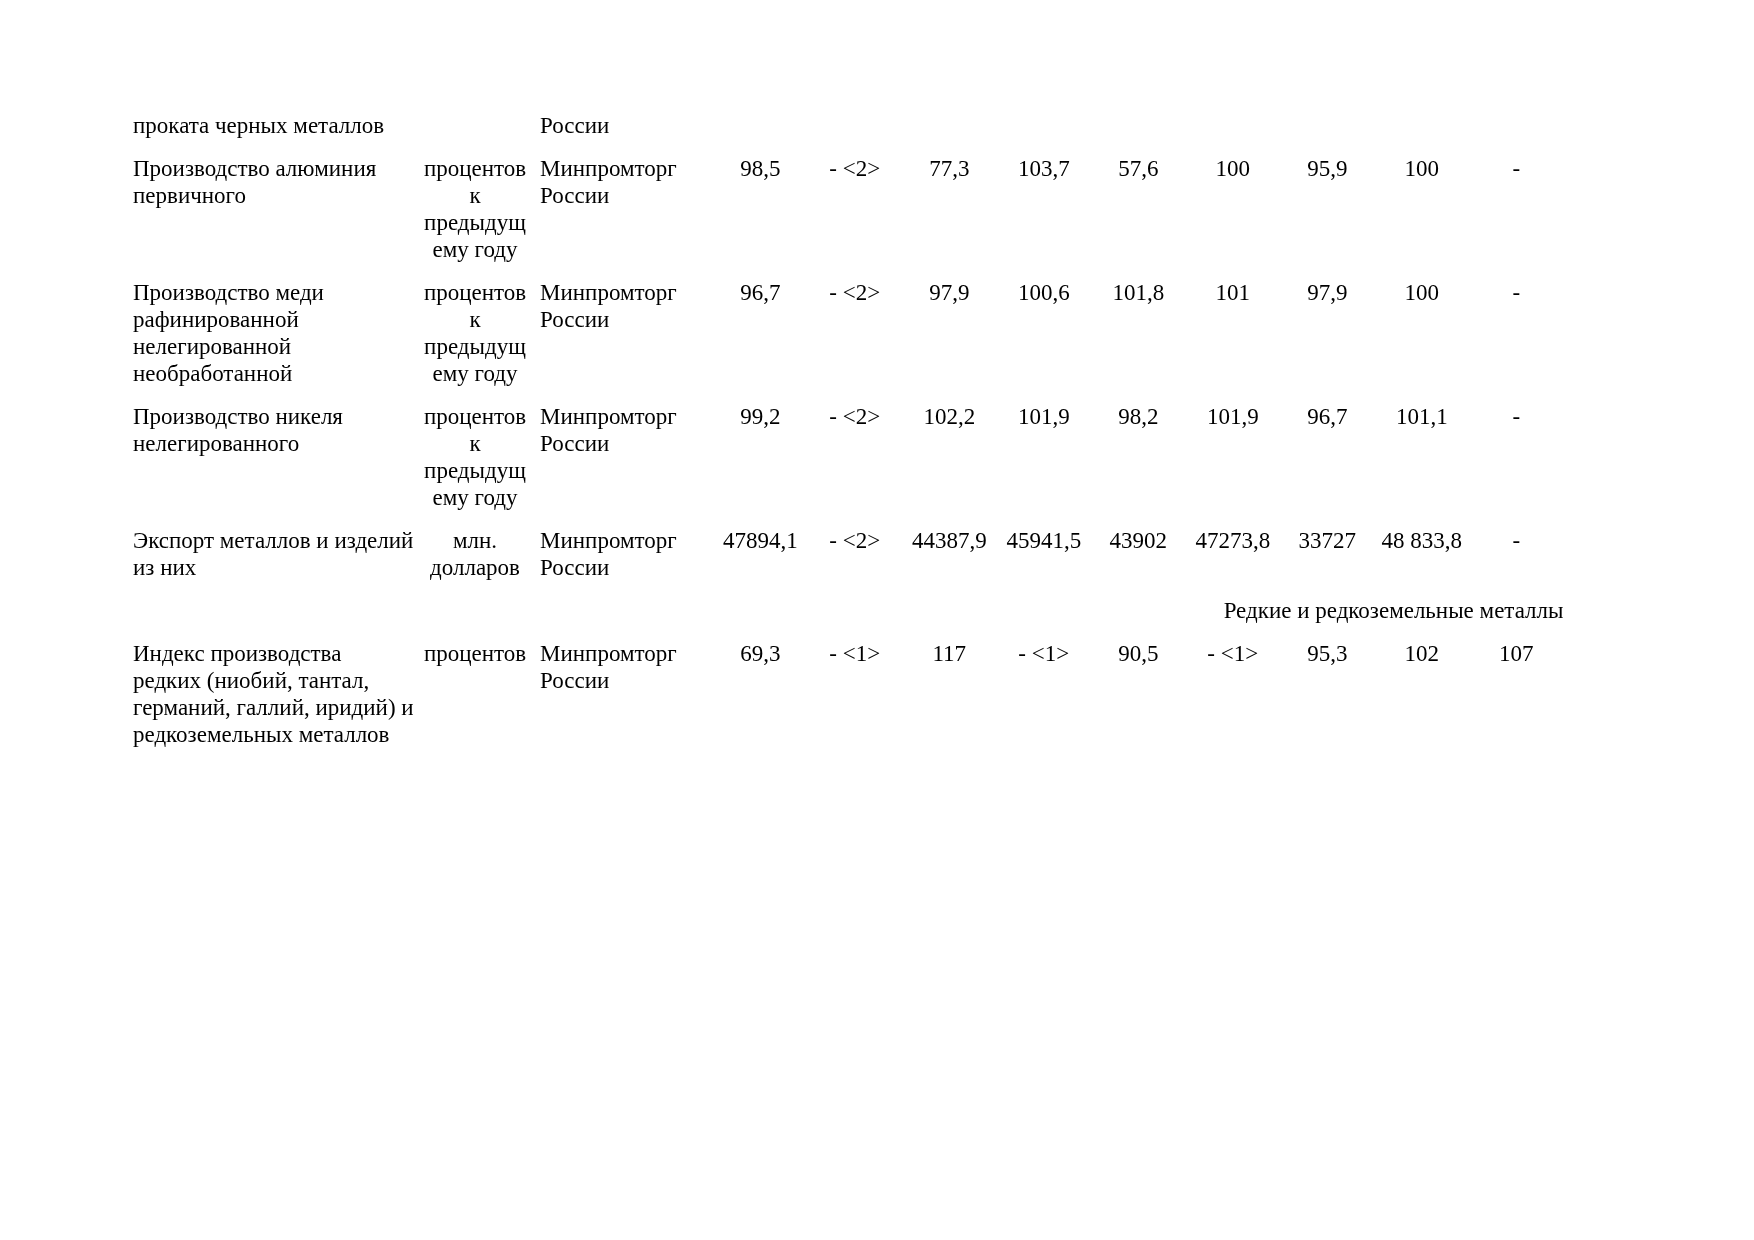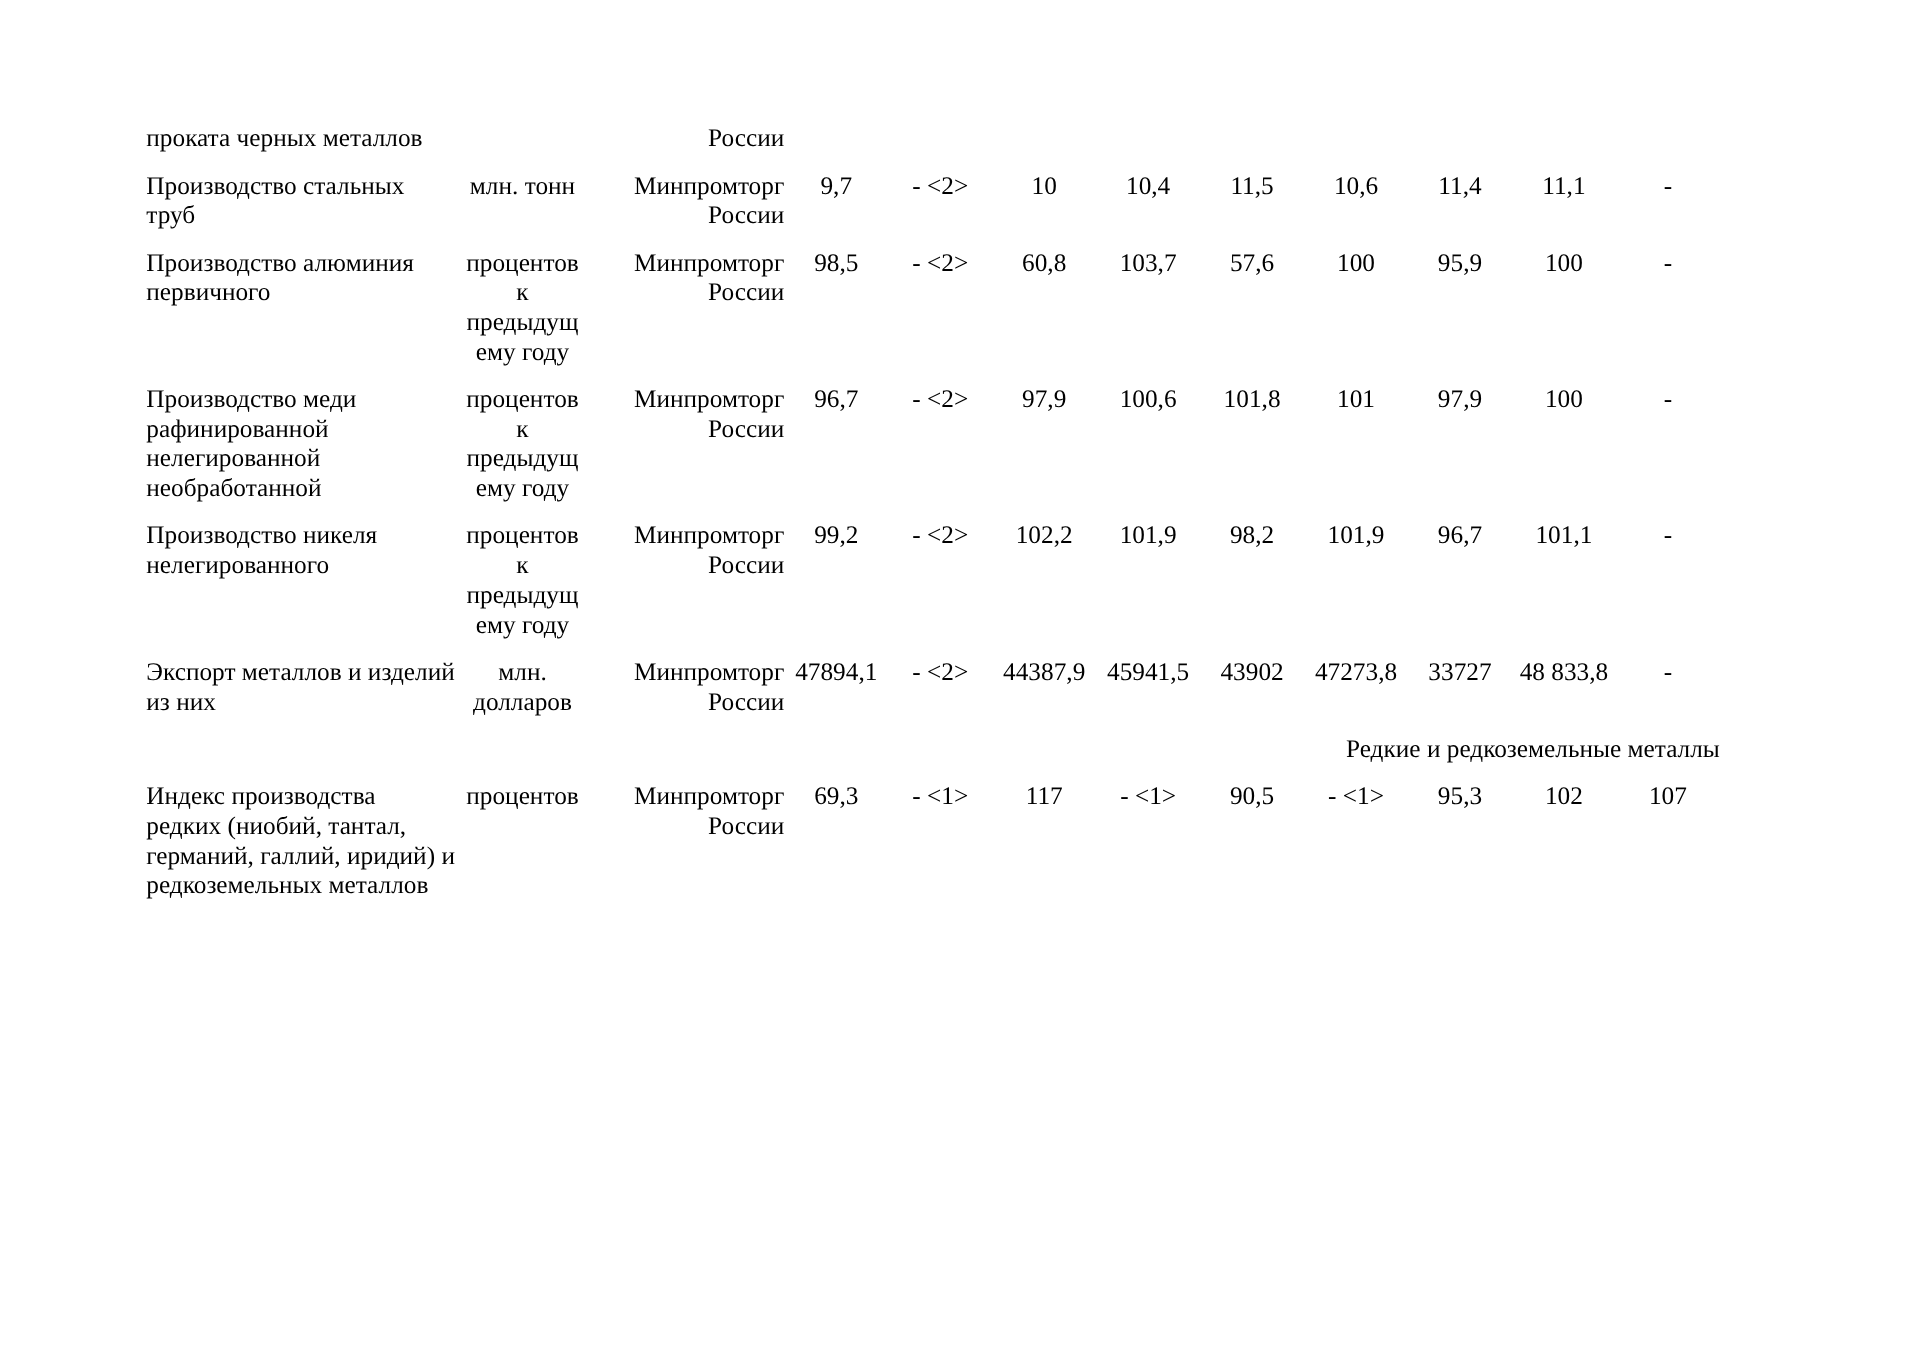--- a/index.html
+++ b/index.html
@@ -49,7 +49,7 @@
   }
   td.source {
     white-space: pre-line;
-    text-align: right;
+    text-align: left;
     padding-left: 10px;
   }
   td.value {

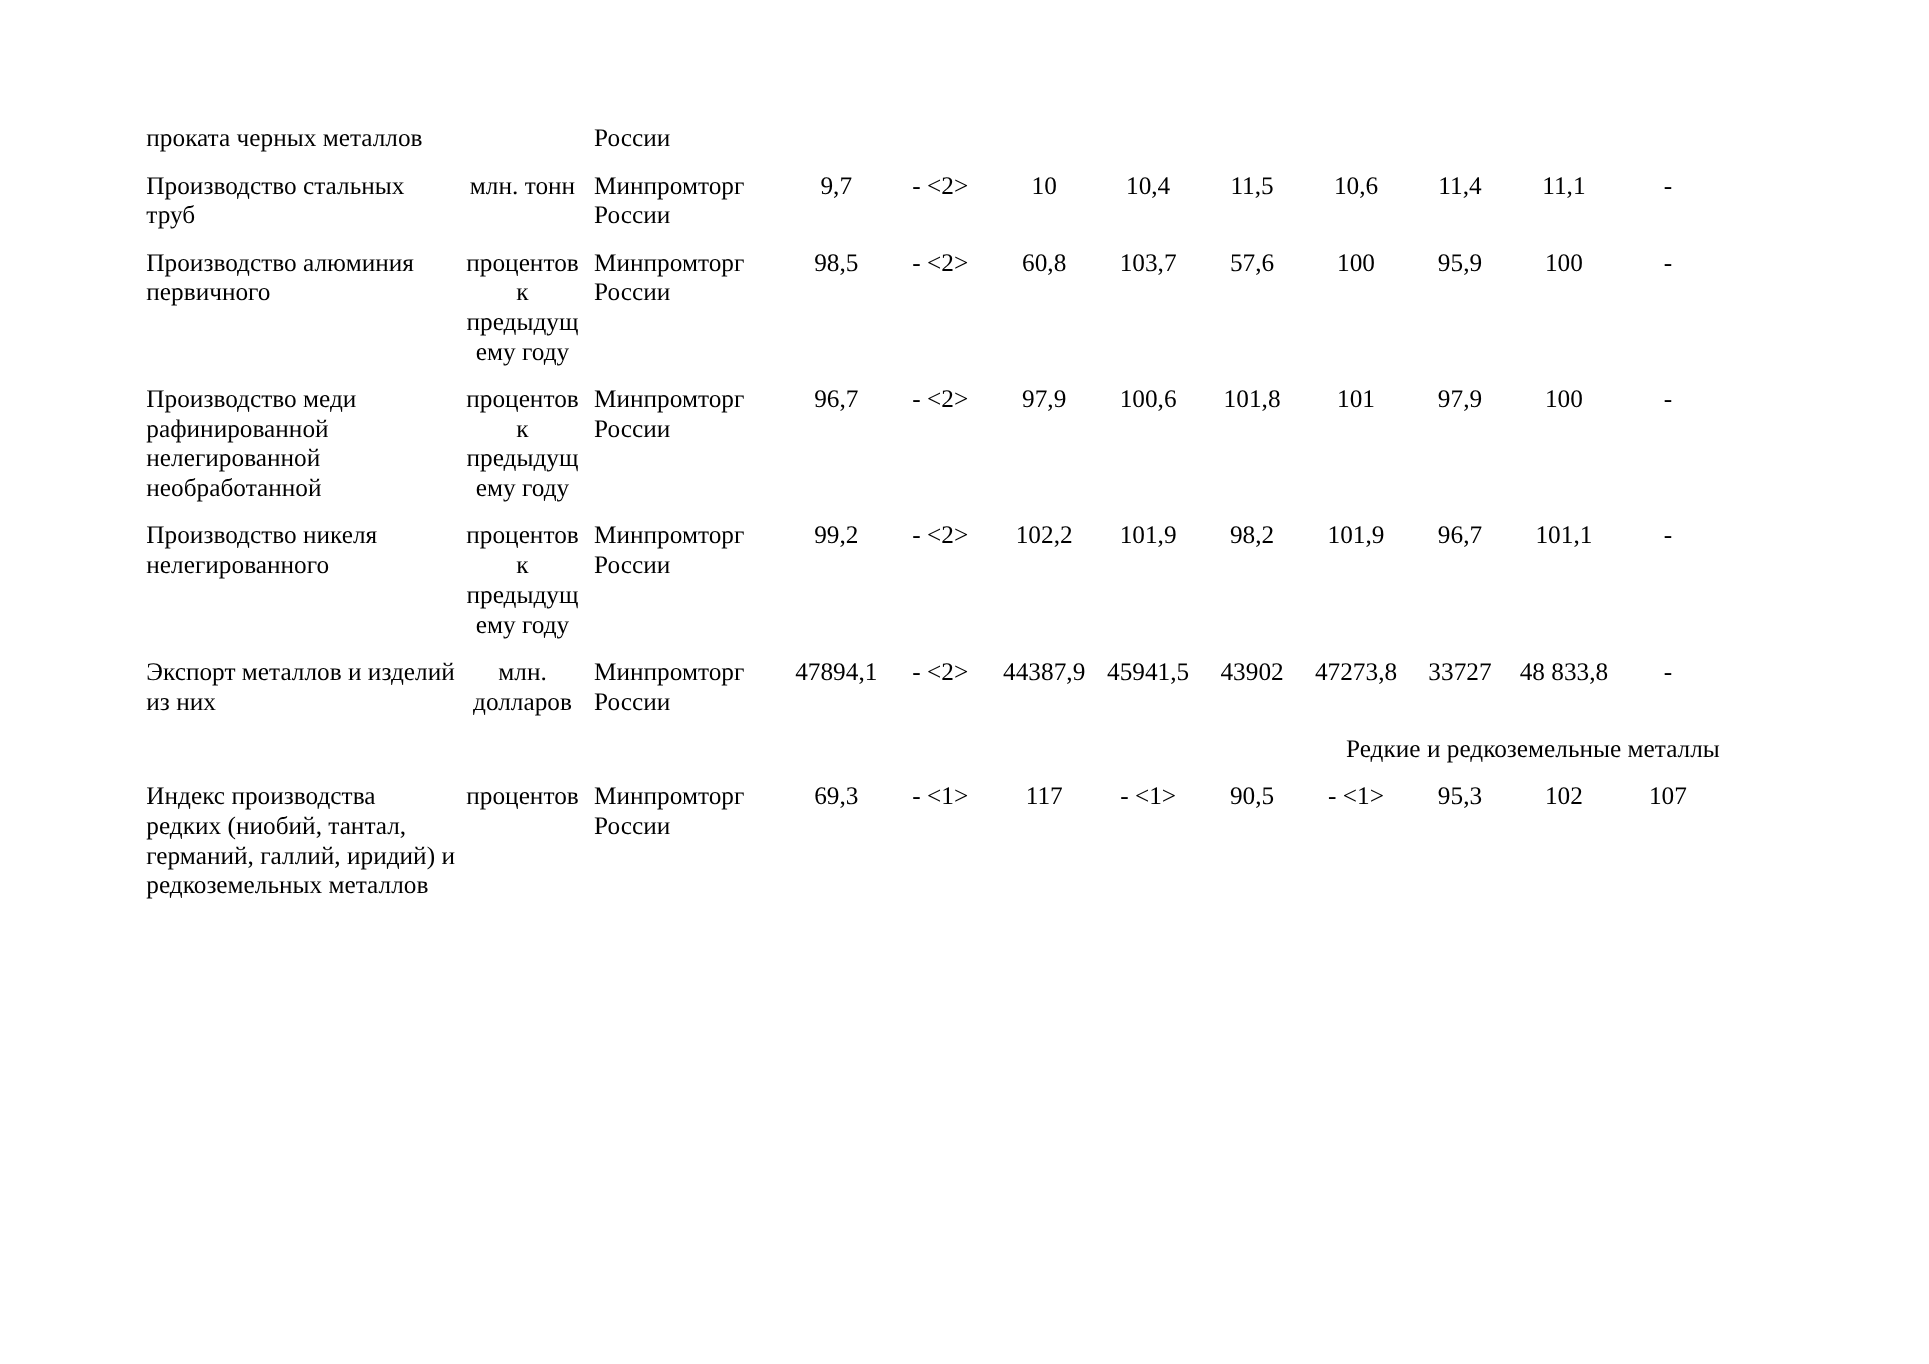--- a/index.html
+++ b/index.html
@@ -92,22 +92,6 @@
           <td class="value"></td>
           <td class="value"></td>
           <td class="value"></td>
-        </tr>
-        <tr>
-          <td class="indicator">Производство стальных
-труб</td>
-          <td class="unit">млн. тонн</td>
-          <td class="source">Минпромторг
-России</td>
-          <td class="value">9,7</td>
-          <td class="value">- &lt;2&gt;</td>
-          <td class="value">10</td>
-          <td class="value">10,4</td>
-          <td class="value">11,5</td>
-          <td class="value">10,6</td>
-          <td class="value">11,4</td>
-          <td class="value">11,1</td>
-          <td class="value">-</td>
         </tr>
         <tr>
           <td class="indicator">Производство алюминия

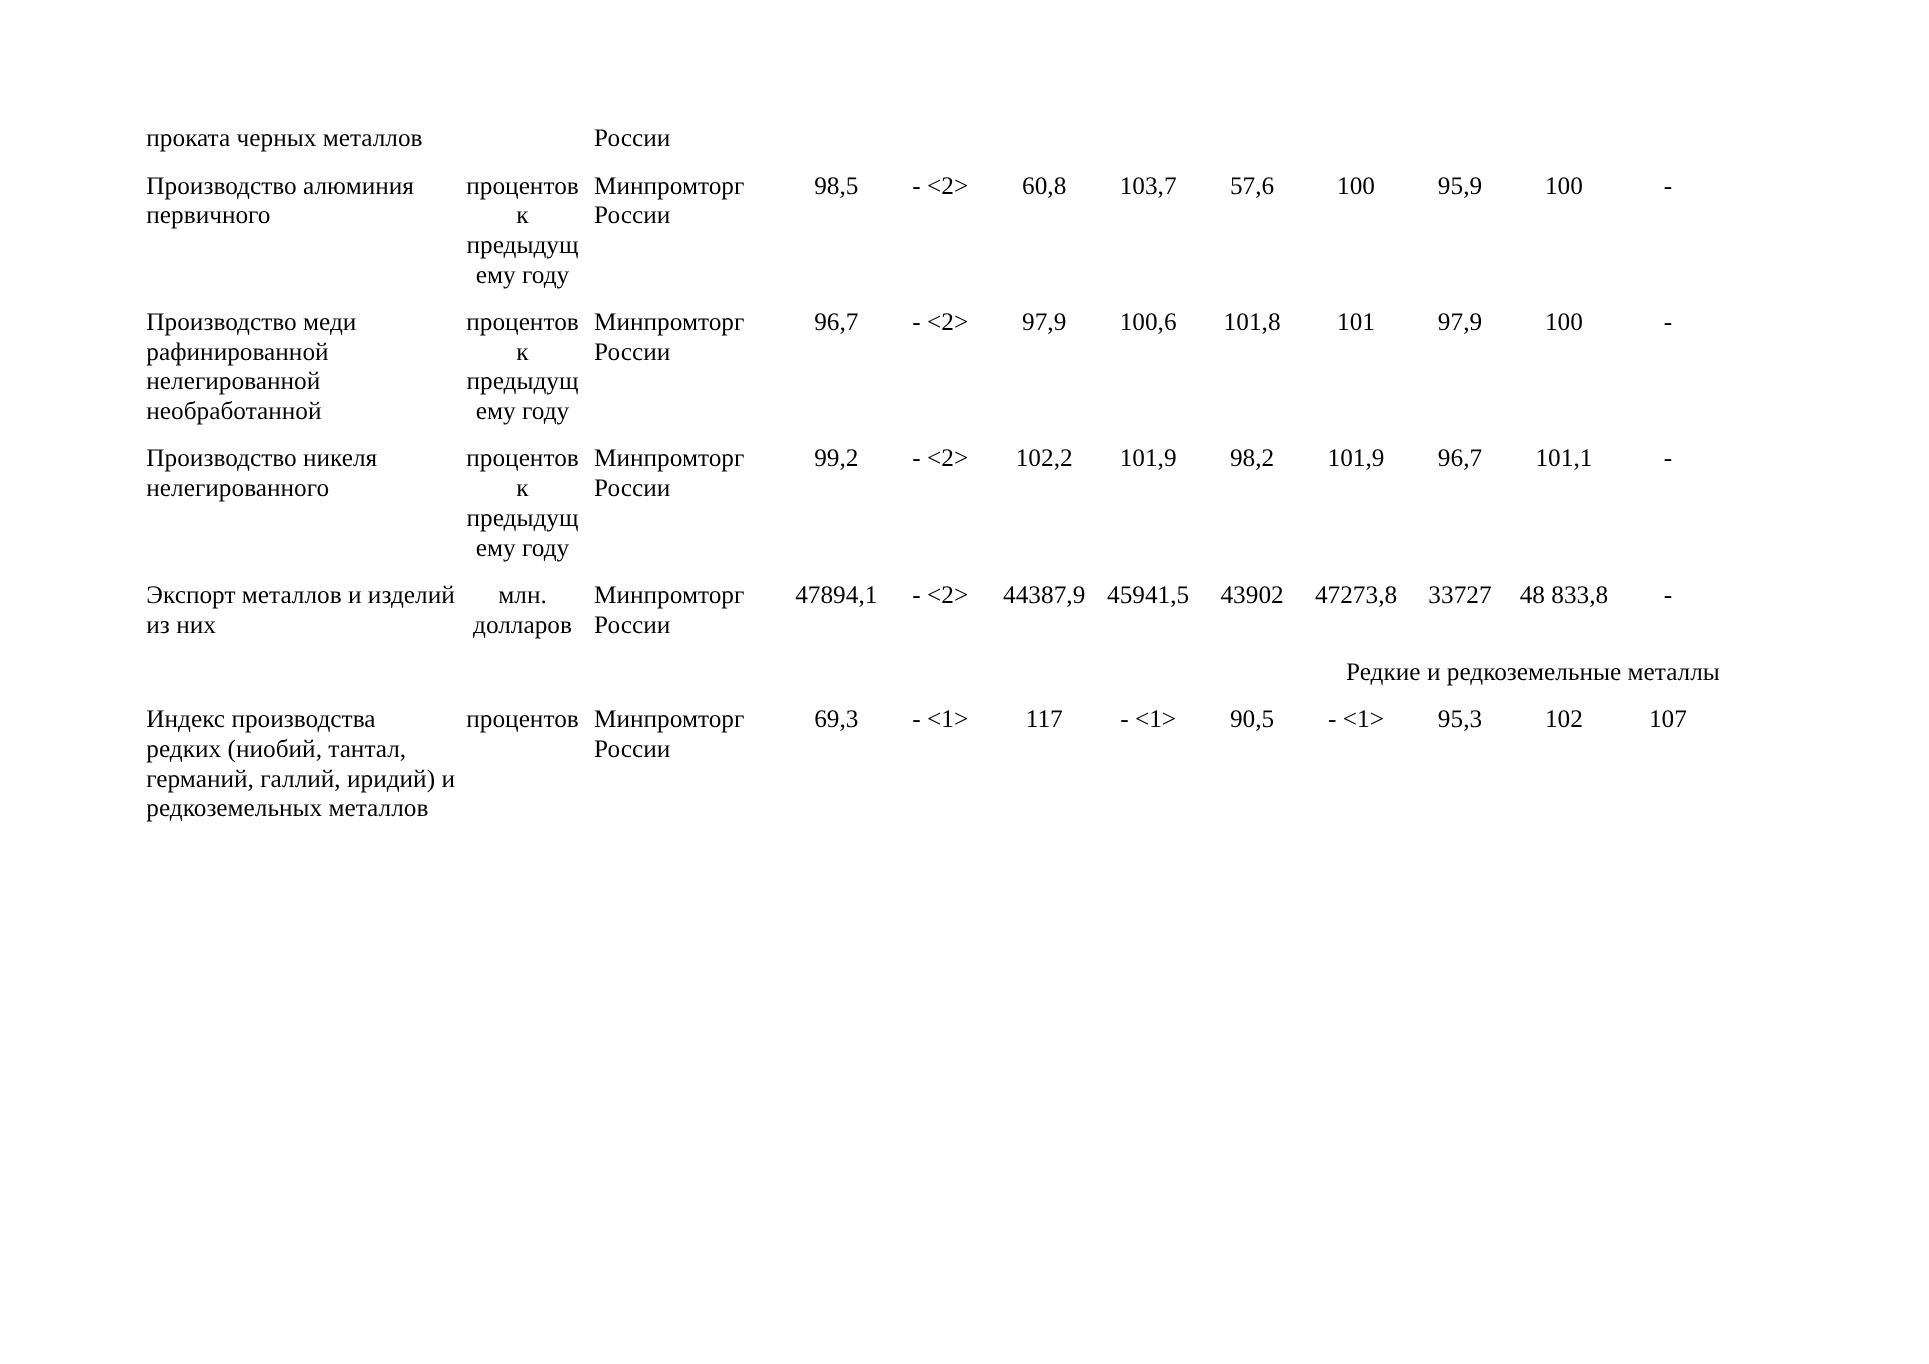--- a/index.html
+++ b/index.html
@@ -104,7 +104,7 @@
 России</td>
           <td class="value">98,5</td>
           <td class="value">- &lt;2&gt;</td>
-          <td class="value">60,8</td>
+          <td class="value">77,3</td>
           <td class="value">103,7</td>
           <td class="value">57,6</td>
           <td class="value">100</td>

